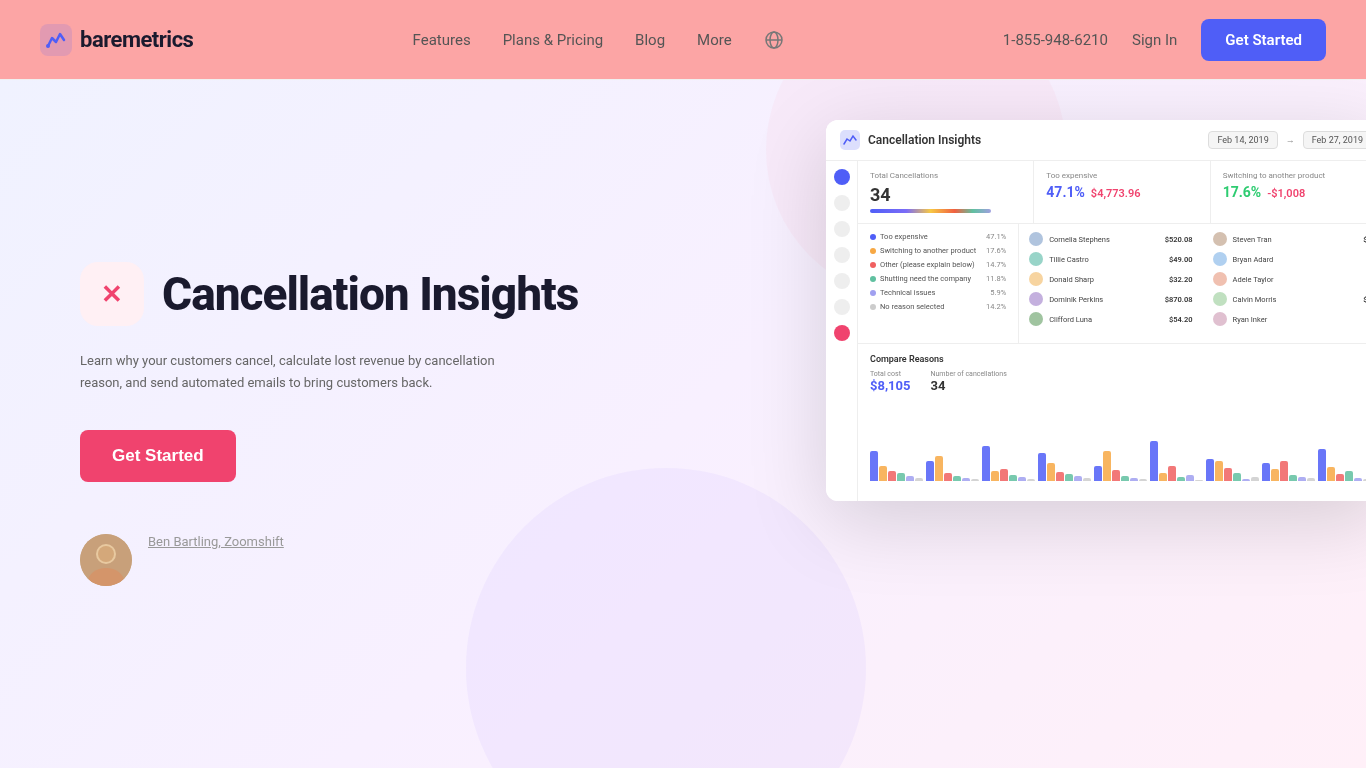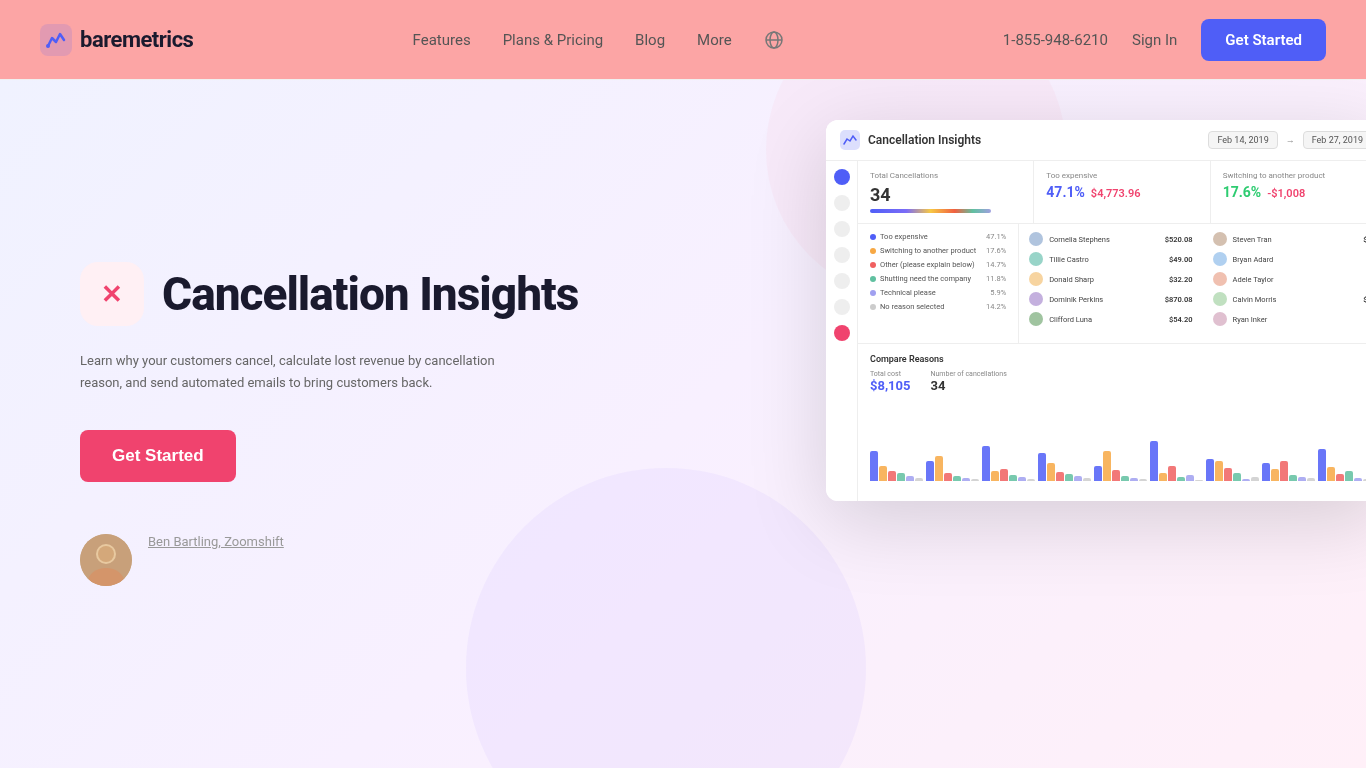--- a/index.html
+++ b/index.html
@@ -502,7 +502,7 @@
             </div>
             <div class="reason-item">
               <div class="reason-dot" style="background:#a0a0f0"></div>
-              <span class="reason-text">Technical please</span>
+              <span class="reason-text">Technical issues</span>
               <span class="reason-pct">5.9%</span>
             </div>
             <div class="reason-item">

